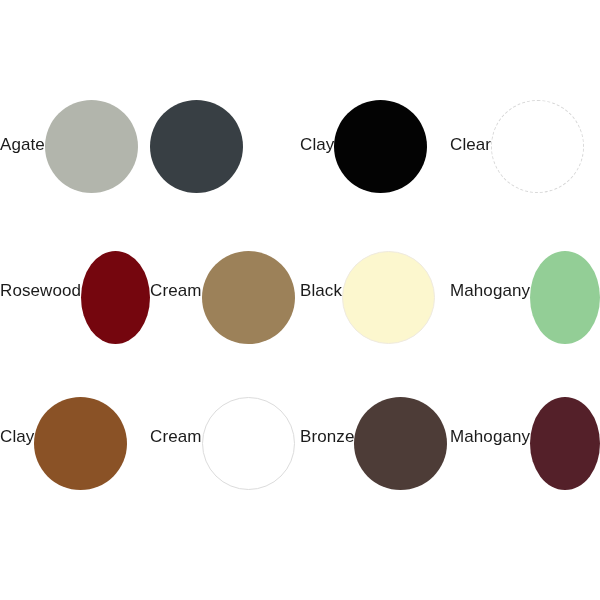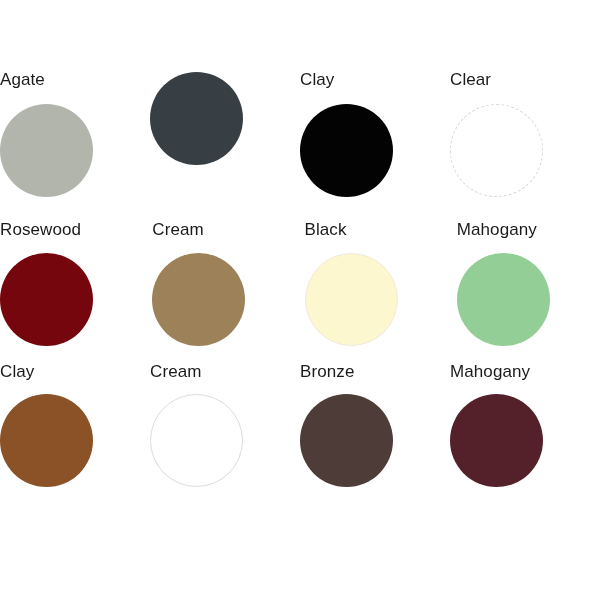--- a/index.html
+++ b/index.html
@@ -46,8 +46,8 @@
   .swatch-cell {
     width: 150px;
     display: flex;
-    flex-direction: column;
-    align-items: flex-start;
+    flex-direction: row;
+    align-items: center;
     box-sizing: border-box;
   }
 

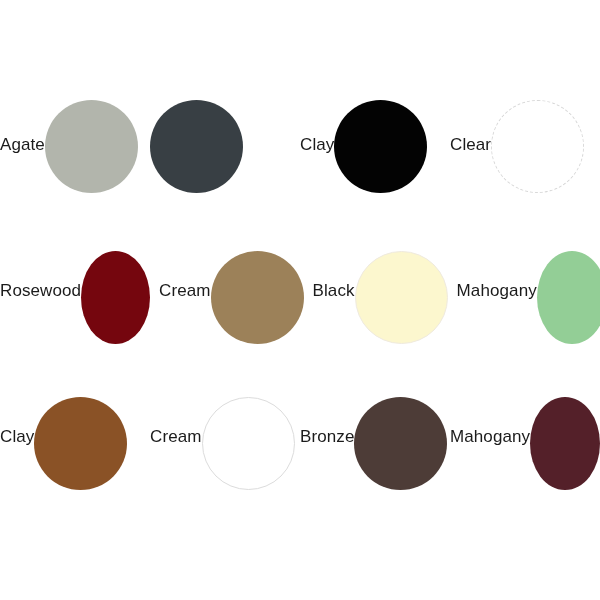--- a/index.html
+++ b/index.html
@@ -40,7 +40,7 @@
   }
 
   .swatch-row.row-0 { height: 162px; }
-  .swatch-row.row-1 { height: 142px; gap: 9px; }
+  .swatch-row.row-1 { height: 142px; }
   .swatch-row.row-2 { height: 150px; }
 
   .swatch-cell {

